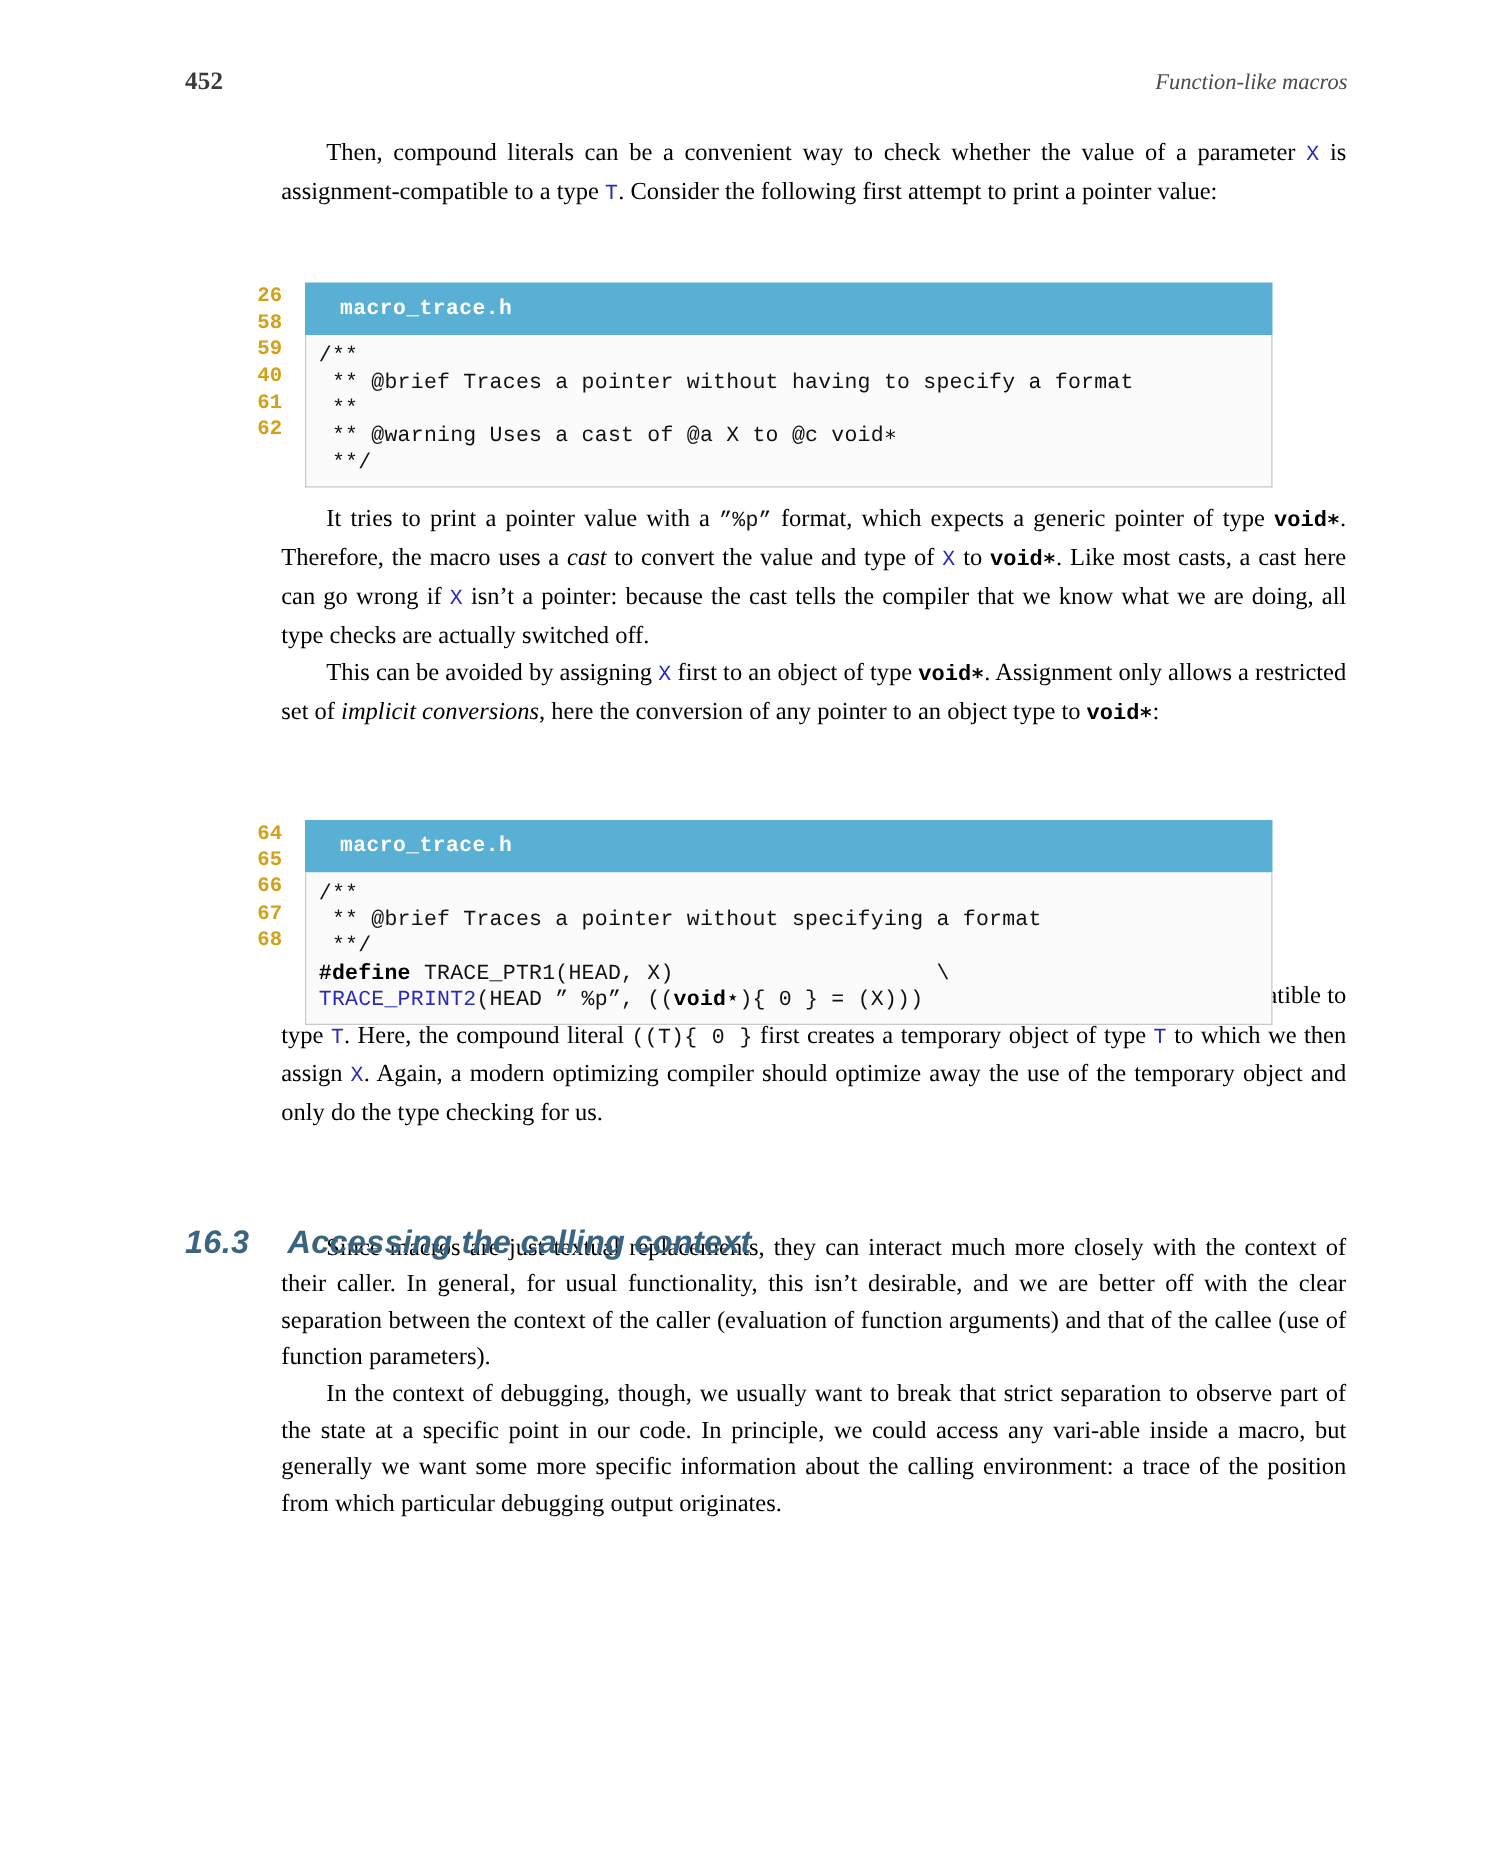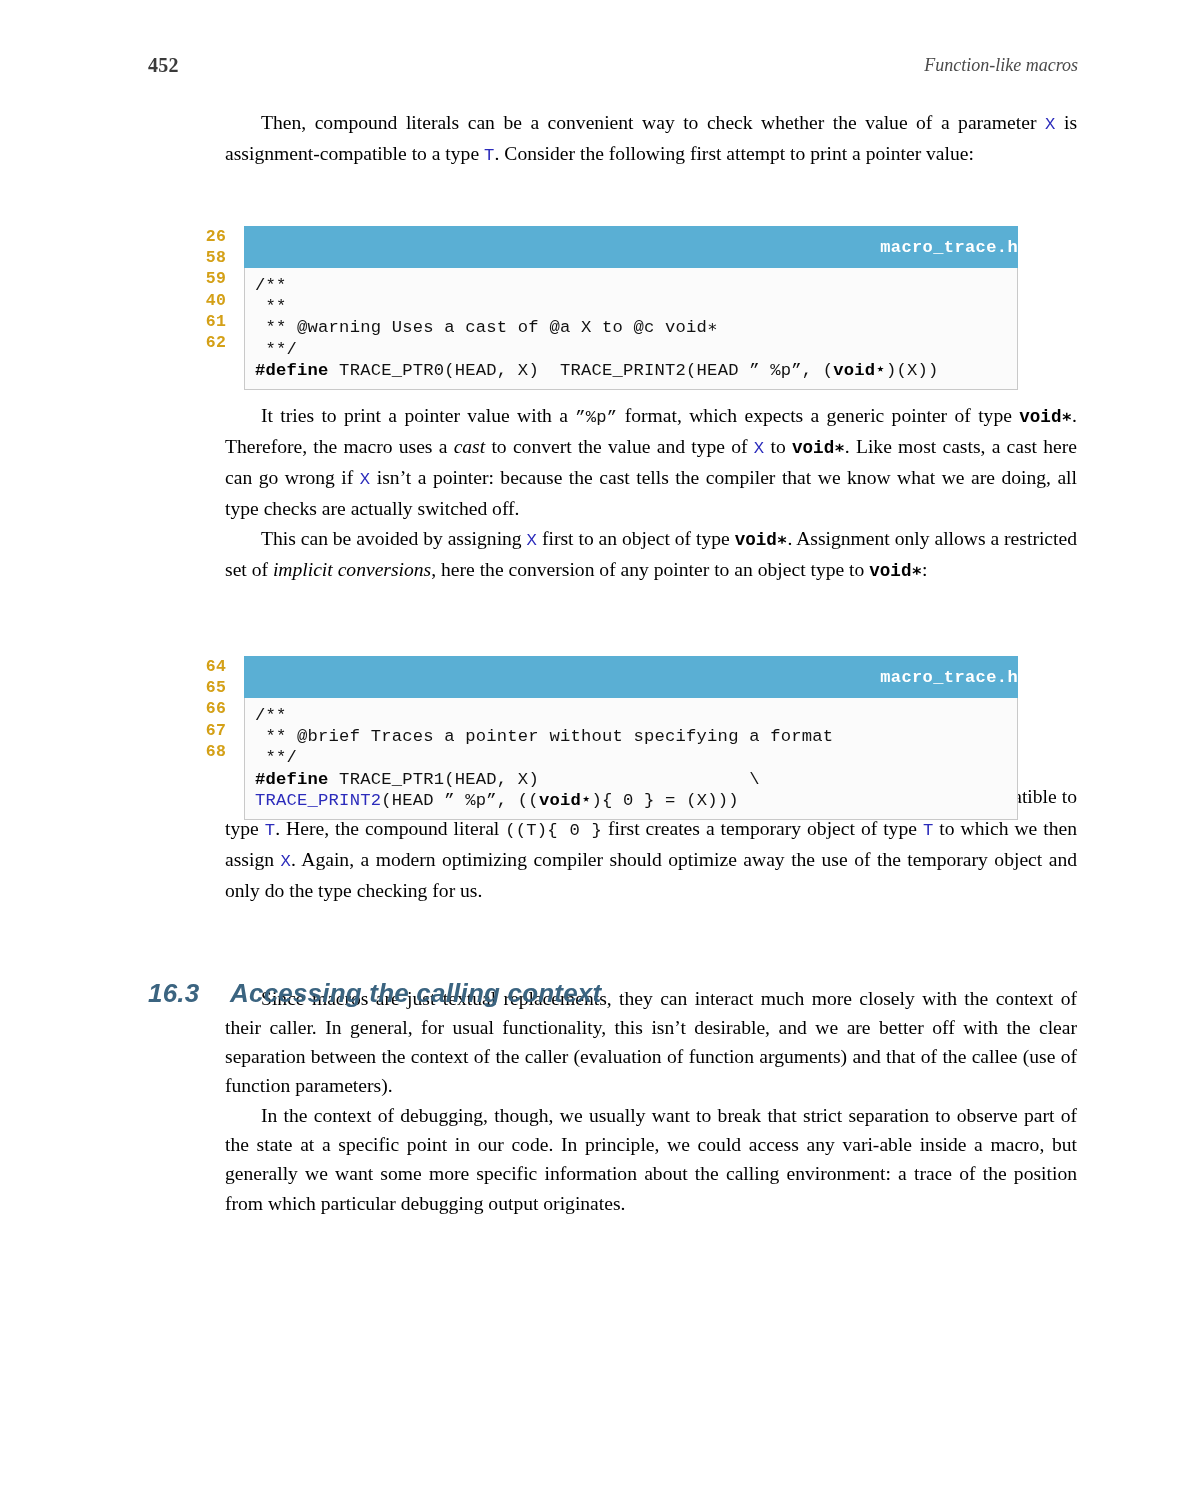--- a/index.html
+++ b/index.html
@@ -128,10 +128,9 @@
     height: 42px;
     background: #5aafd4;
     box-sizing: border-box;
-    padding: 0 0;
+    padding: 0 28px;
     display: flex;
     align-items: center;
-    justify-content: flex-end;
   }
   .listing .filebar .fname {
     font-family: "Liberation Mono", "DejaVu Sans Mono", monospace;

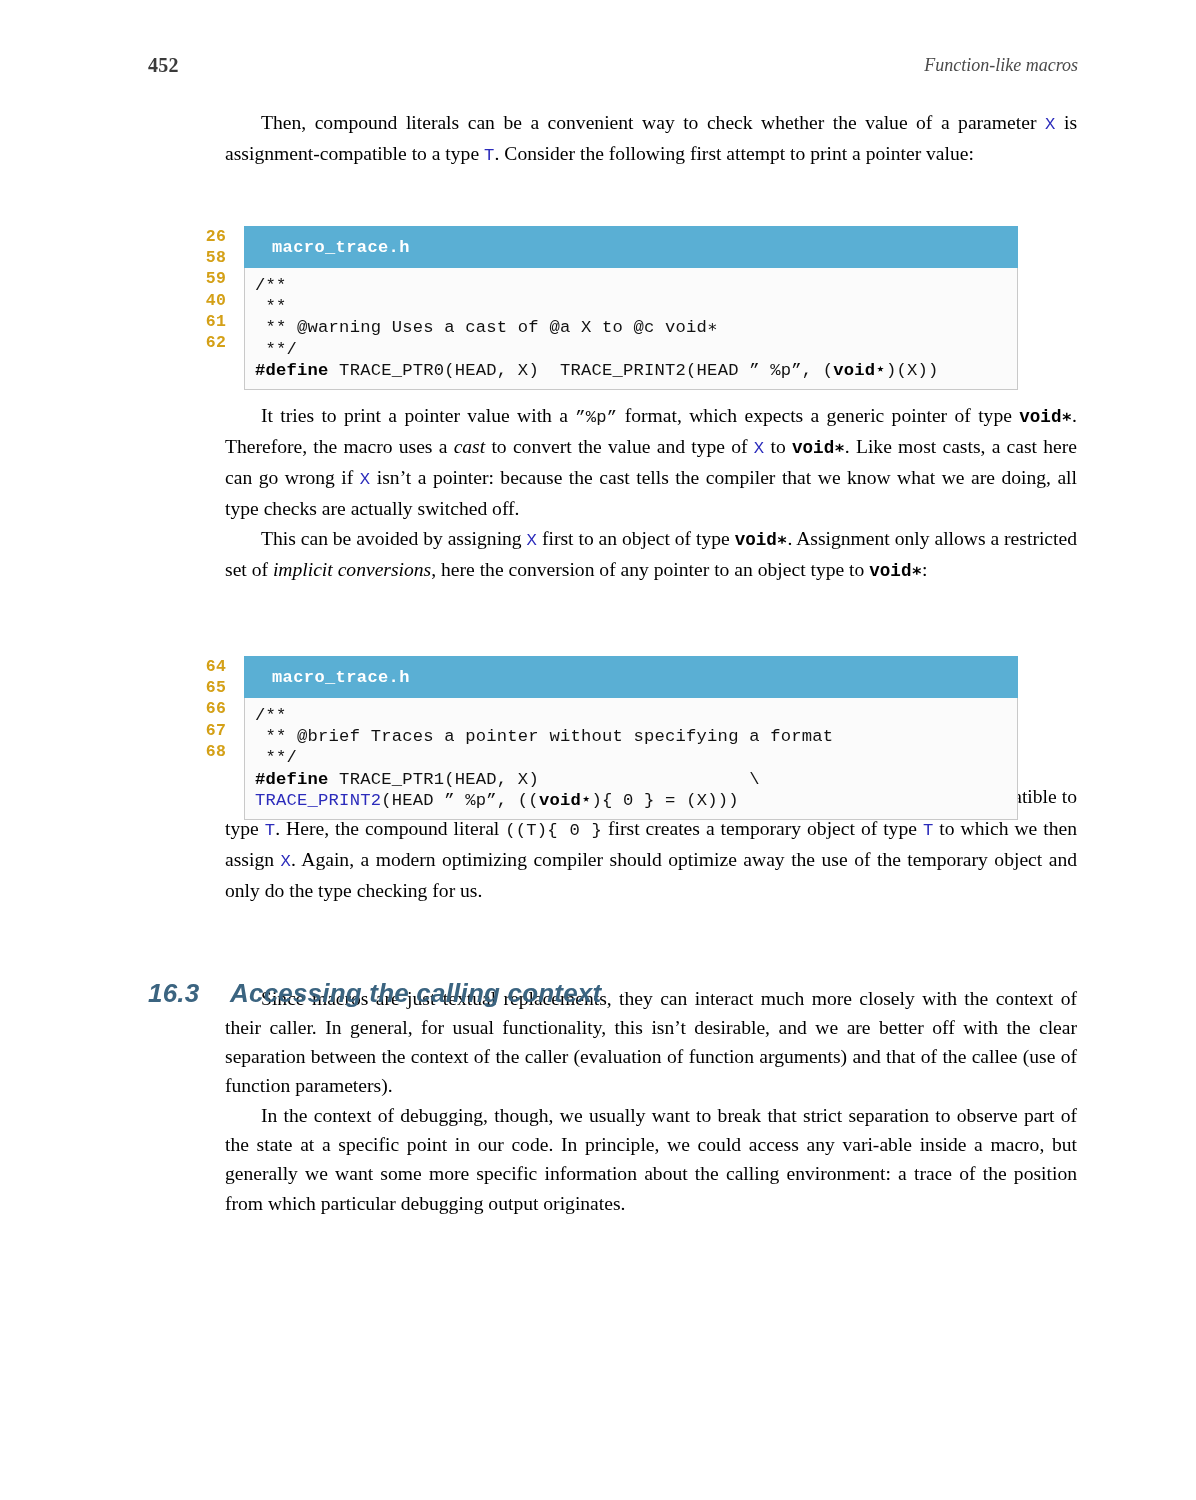--- a/index.html
+++ b/index.html
@@ -232,6 +232,7 @@
       </div>
       <div class="codebody">
         <div class="cline c-comment">/**</div>
+        <div class="cline c-comment"> ** @brief Traces a pointer without having to specify a format</div>
         <div class="cline c-comment"> **</div>
         <div class="cline c-comment"> ** @warning Uses a cast of @a X to @c void∗</div>
         <div class="cline c-comment"> **/</div>

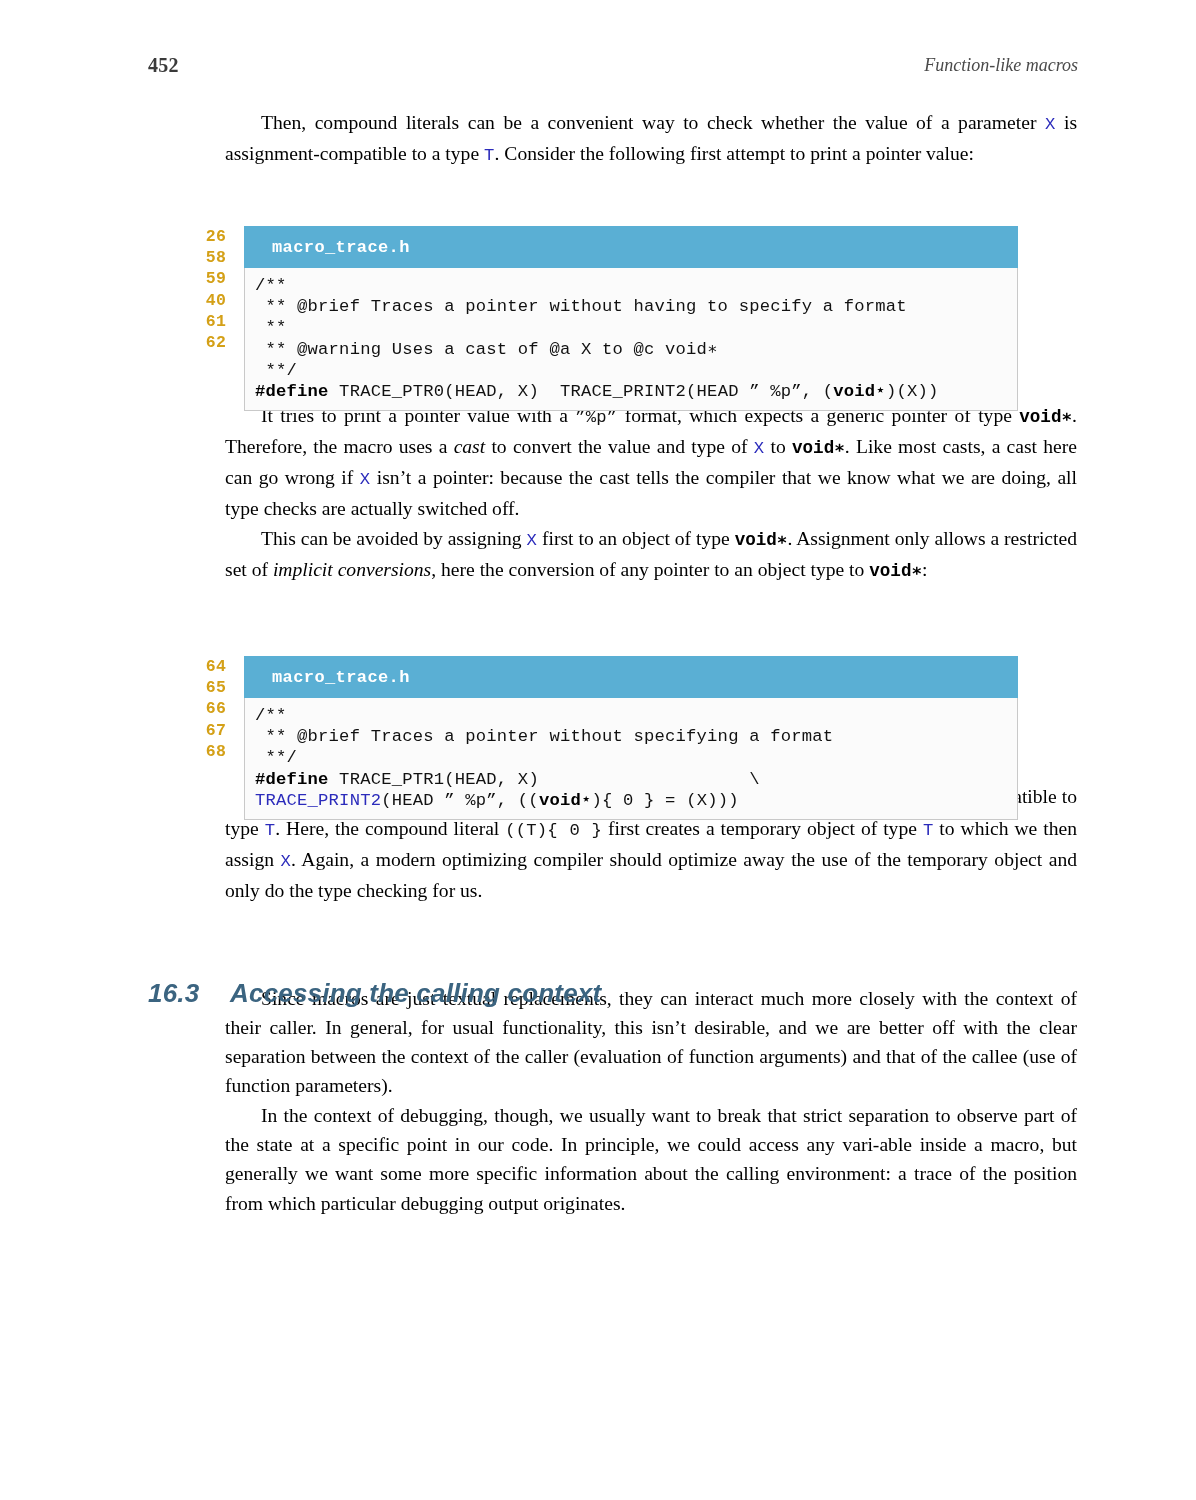--- a/index.html
+++ b/index.html
@@ -236,7 +236,6 @@
         <div class="cline c-comment"> **</div>
         <div class="cline c-comment"> ** @warning Uses a cast of @a X to @c void∗</div>
         <div class="cline c-comment"> **/</div>
-        <div class="cline"><span class="c-pp">#define</span><span class="c-id"> TRACE_PTR0(HEAD, X)  TRACE_PRINT2(HEAD ” %p”, (</span><span class="c-bold">void⋆</span><span class="c-id">)(X))</span></div>
       </div>
     </div>
   </div>

